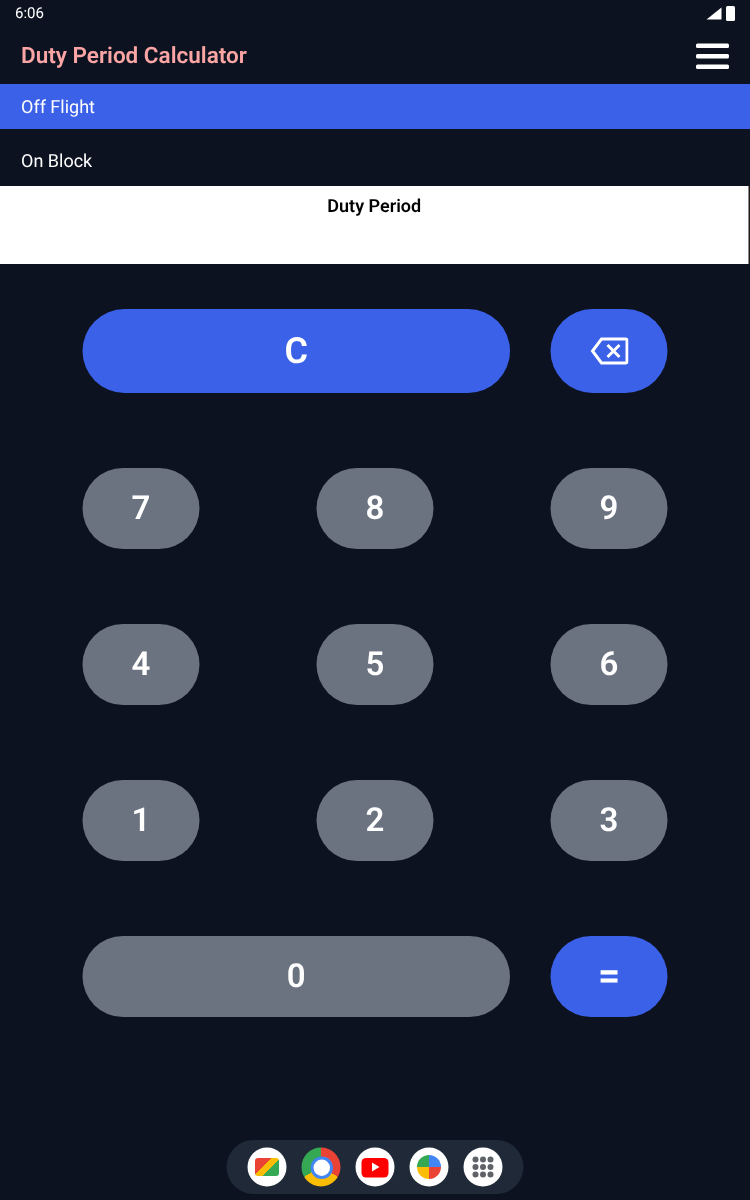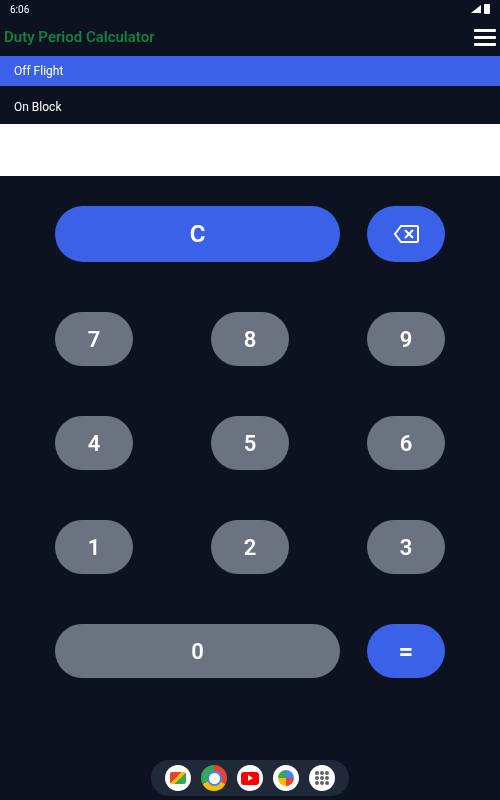--- a/index.html
+++ b/index.html
@@ -51,8 +51,8 @@
       display: flex;
       justify-content: space-between;
       align-items: center;
-      padding: 0 4px;
-      color: #15803d;
+      padding: 0 14px;
+      color: #fca5a5;
     }
     .app-title {
       font-size: 15px;

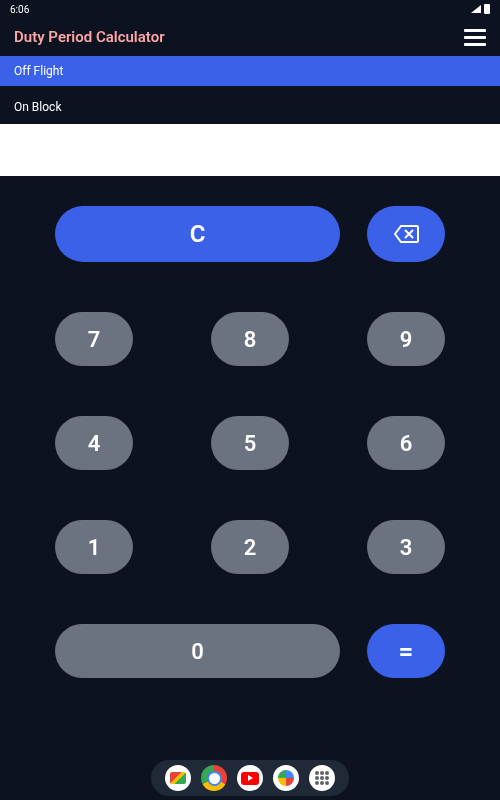--- a/index.html
+++ b/index.html
@@ -278,6 +278,9 @@
 </div>
 
 <div class="results-row">
+  <div class="result-cell">
+    <span>Duty Period</span>
+  </div>
 </div>
 
 <div class="keypad">

